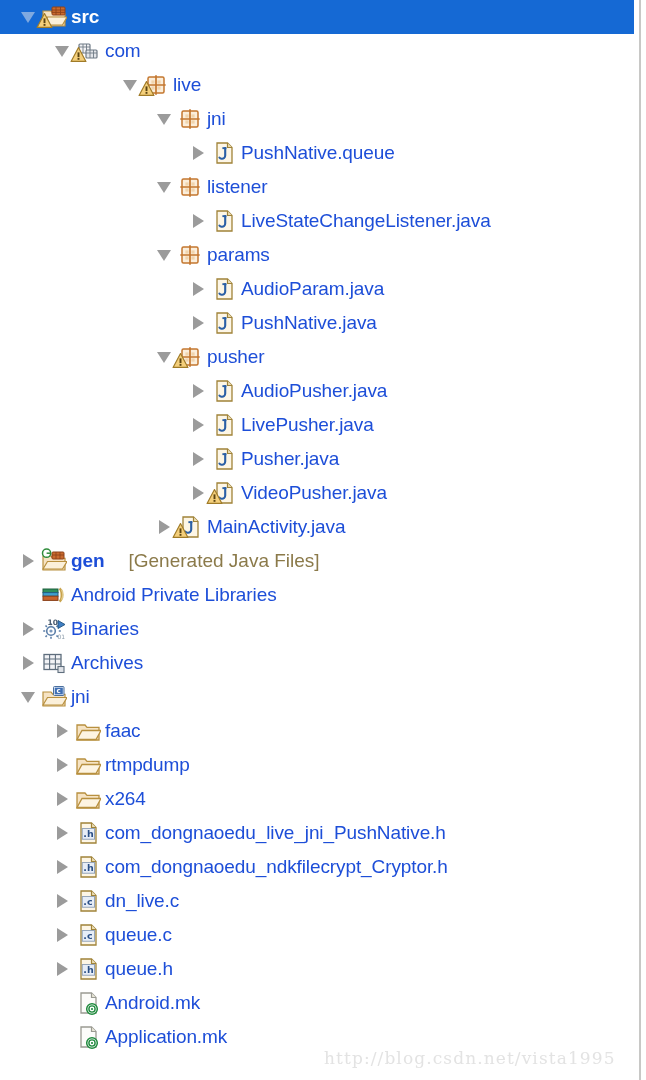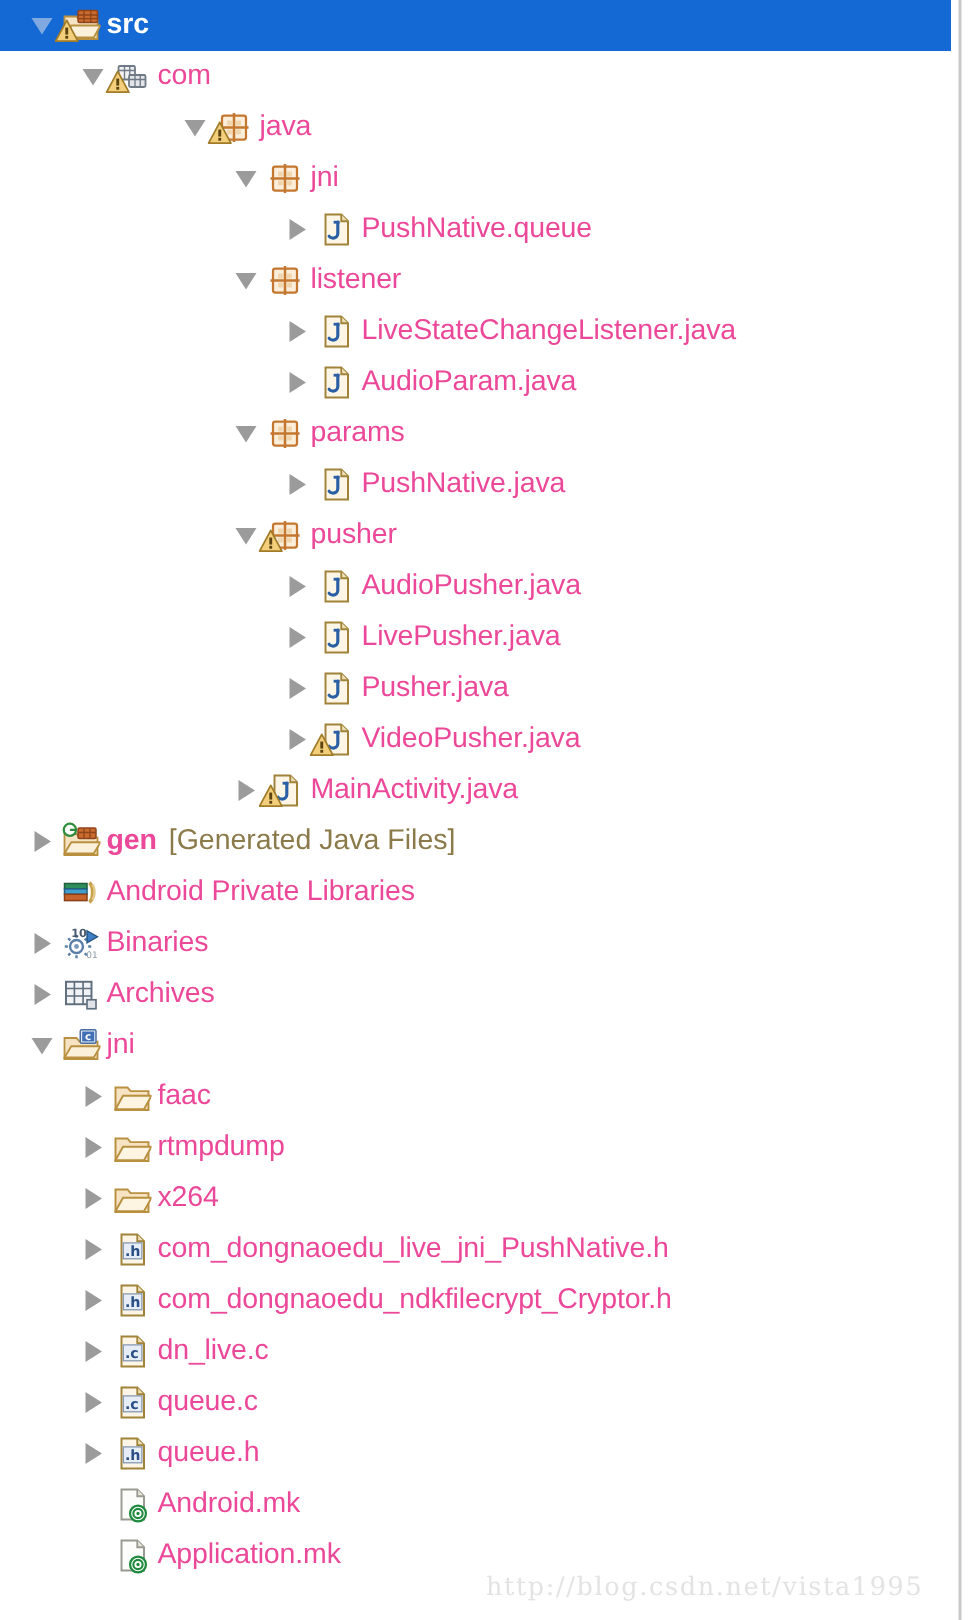--- a/index.html
+++ b/index.html
@@ -78,7 +78,7 @@
   
   .label {
     font-size: 19px;
-    color: #ec4899;
+    color: #1d4ed8;
     letter-spacing: -0.1px;
     line-height: 34px;
   }

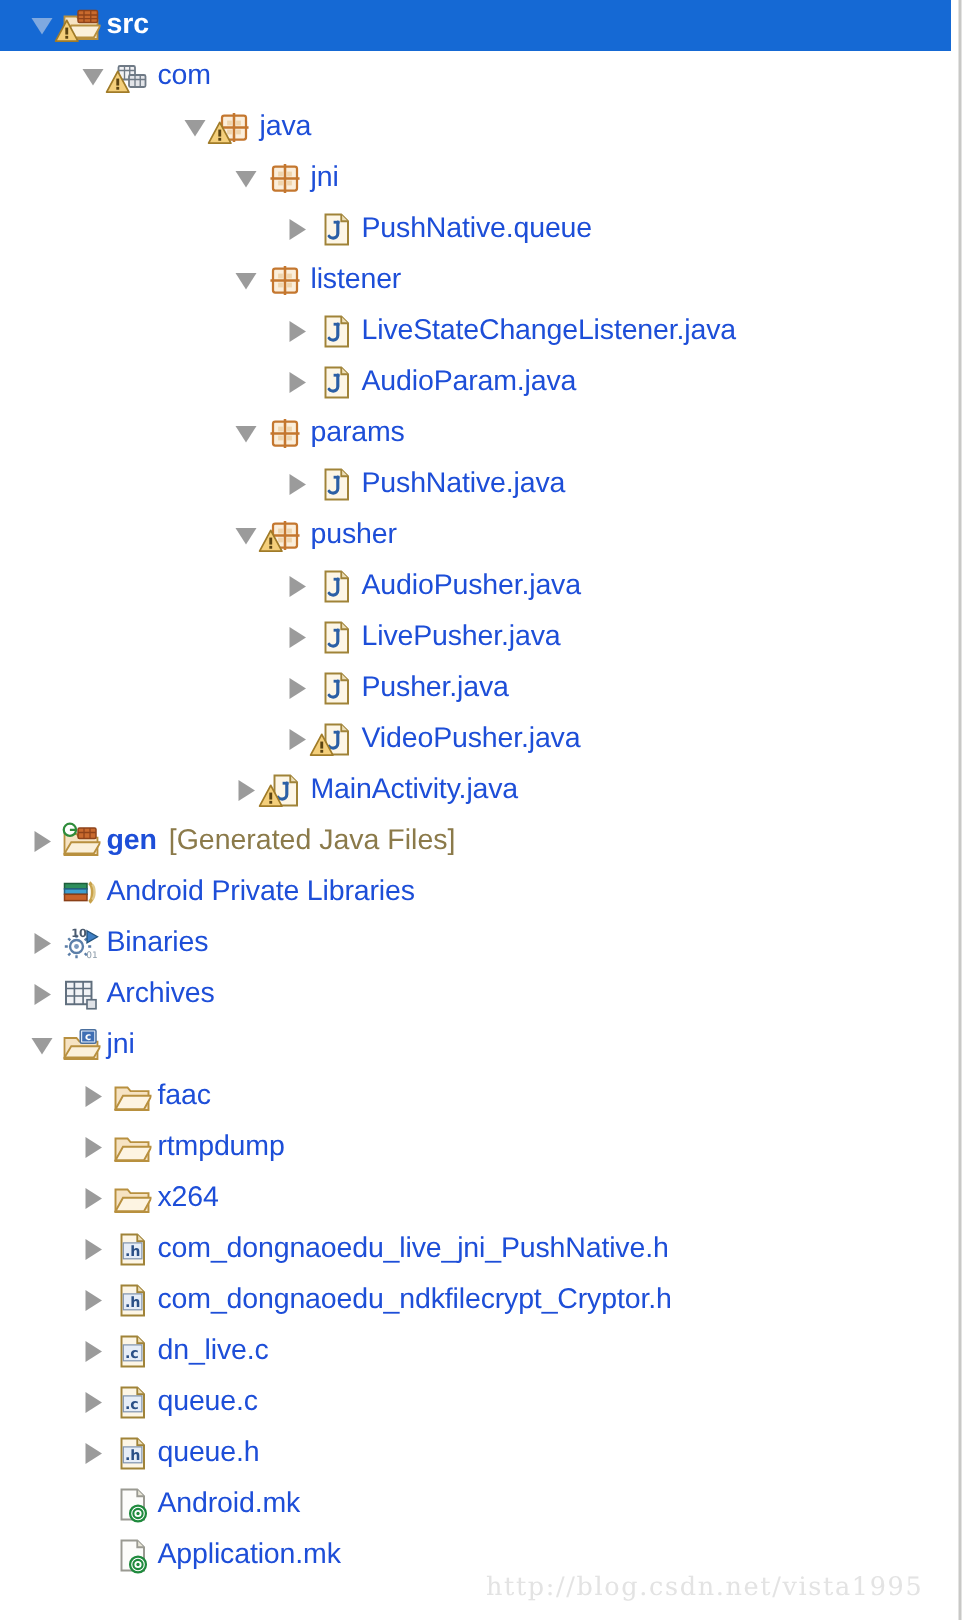--- a/index.html
+++ b/index.html
@@ -172,7 +172,7 @@
             <rect x="7.1" y="11.2" width="1.8" height="1.8" fill="#5b4412"></rect>
           </svg>
         </span>
-        <span class="label">java</span>
+        <span class="label">live</span>
       </div>
       <div class="row">
         <span class="ind" style="width: 157px;"></span>

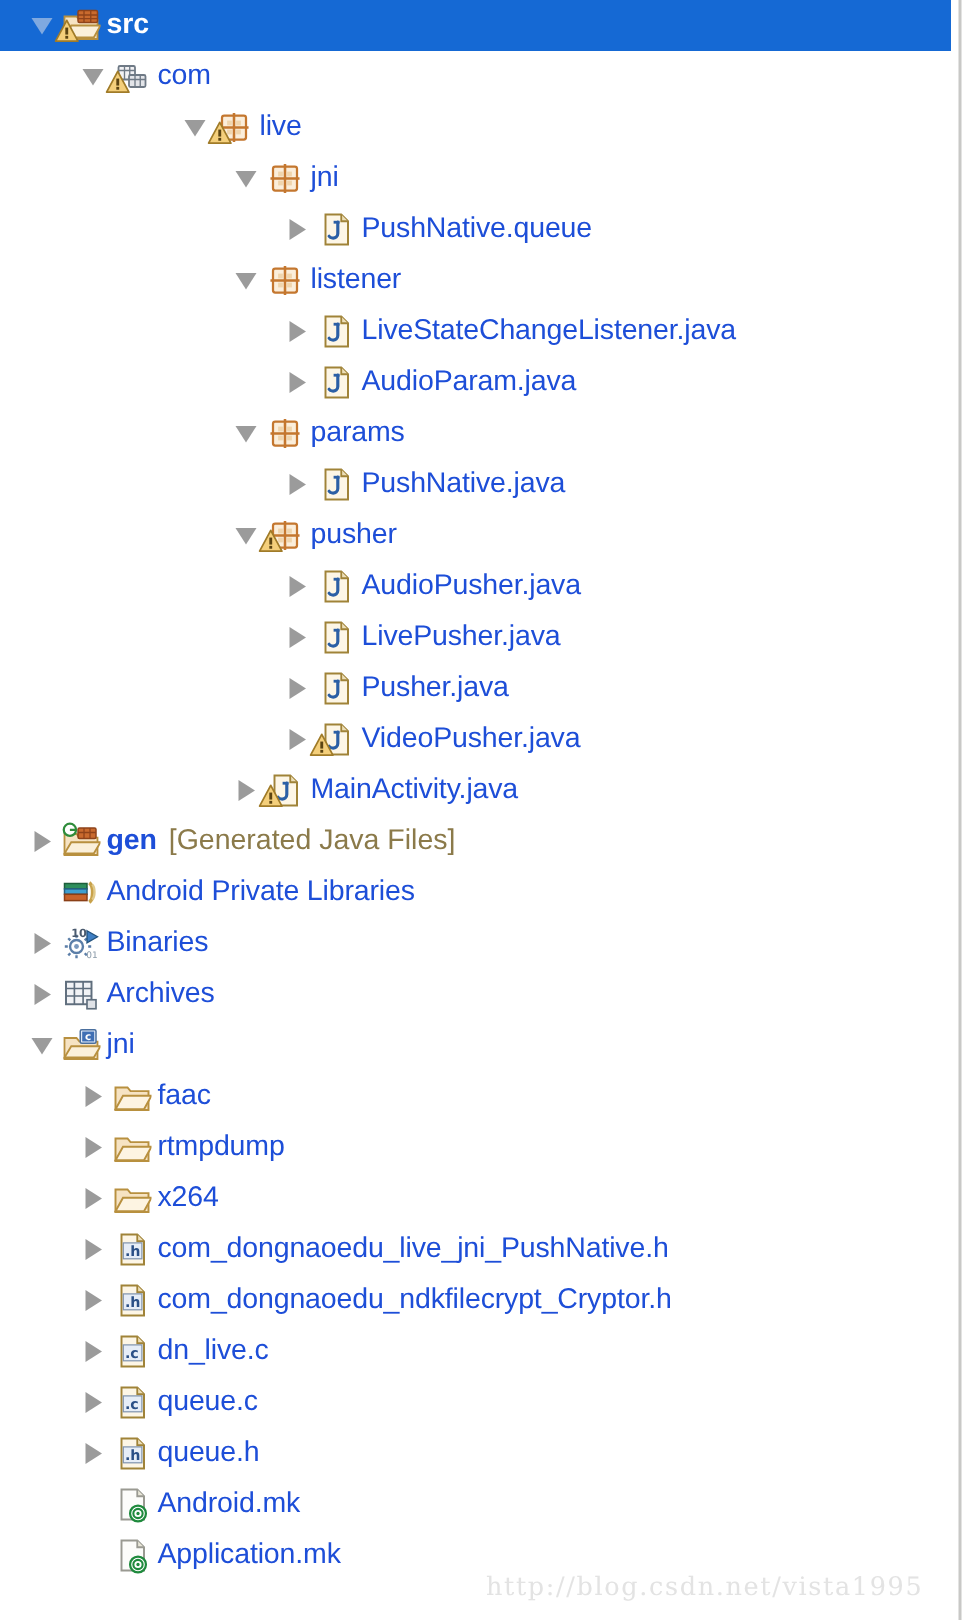--- a/index.html
+++ b/index.html
@@ -239,21 +239,6 @@
         <span class="label">LiveStateChangeListener.java</span>
       </div>
       <div class="row">
-        <span class="ind" style="width: 191px;"></span>
-        <span class="twisty collapsed">
-          <i></i>
-        </span>
-        <span class="icon">
-          <svg viewBox="0 0 26 26">
-            <path d="M6 3 h10.5 l4.5 4.5 v15.5 h-15 z" fill="#fdf6e6" stroke="#a08338" stroke-width="1.3"></path>
-            <path d="M16.5 3 v4.5 h4.5" fill="#eddfb8" stroke="#a08338" stroke-width="1.2"></path>
-            <path d="M14.2 8 v7.6 c0 2.2 -1.6 3.3 -3.6 3.1 c-1 -0.1 -1.8 -0.6 -2.2 -1.2" fill="none" stroke="#2b5fa5" stroke-width="2.1" stroke-linecap="round"></path>
-            <rect x="11.4" y="7.2" width="4" height="1.9" fill="#2b5fa5"></rect>
-          </svg>
-        </span>
-        <span class="label">AudioParam.java</span>
-      </div>
-      <div class="row">
         <span class="ind" style="width: 157px;"></span>
         <span class="twisty expanded">
           <i></i>
@@ -269,6 +254,21 @@
           </svg>
         </span>
         <span class="label">params</span>
+      </div>
+      <div class="row">
+        <span class="ind" style="width: 191px;"></span>
+        <span class="twisty collapsed">
+          <i></i>
+        </span>
+        <span class="icon">
+          <svg viewBox="0 0 26 26">
+            <path d="M6 3 h10.5 l4.5 4.5 v15.5 h-15 z" fill="#fdf6e6" stroke="#a08338" stroke-width="1.3"></path>
+            <path d="M16.5 3 v4.5 h4.5" fill="#eddfb8" stroke="#a08338" stroke-width="1.2"></path>
+            <path d="M14.2 8 v7.6 c0 2.2 -1.6 3.3 -3.6 3.1 c-1 -0.1 -1.8 -0.6 -2.2 -1.2" fill="none" stroke="#2b5fa5" stroke-width="2.1" stroke-linecap="round"></path>
+            <rect x="11.4" y="7.2" width="4" height="1.9" fill="#2b5fa5"></rect>
+          </svg>
+        </span>
+        <span class="label">AudioParam.java</span>
       </div>
       <div class="row">
         <span class="ind" style="width: 191px;"></span>

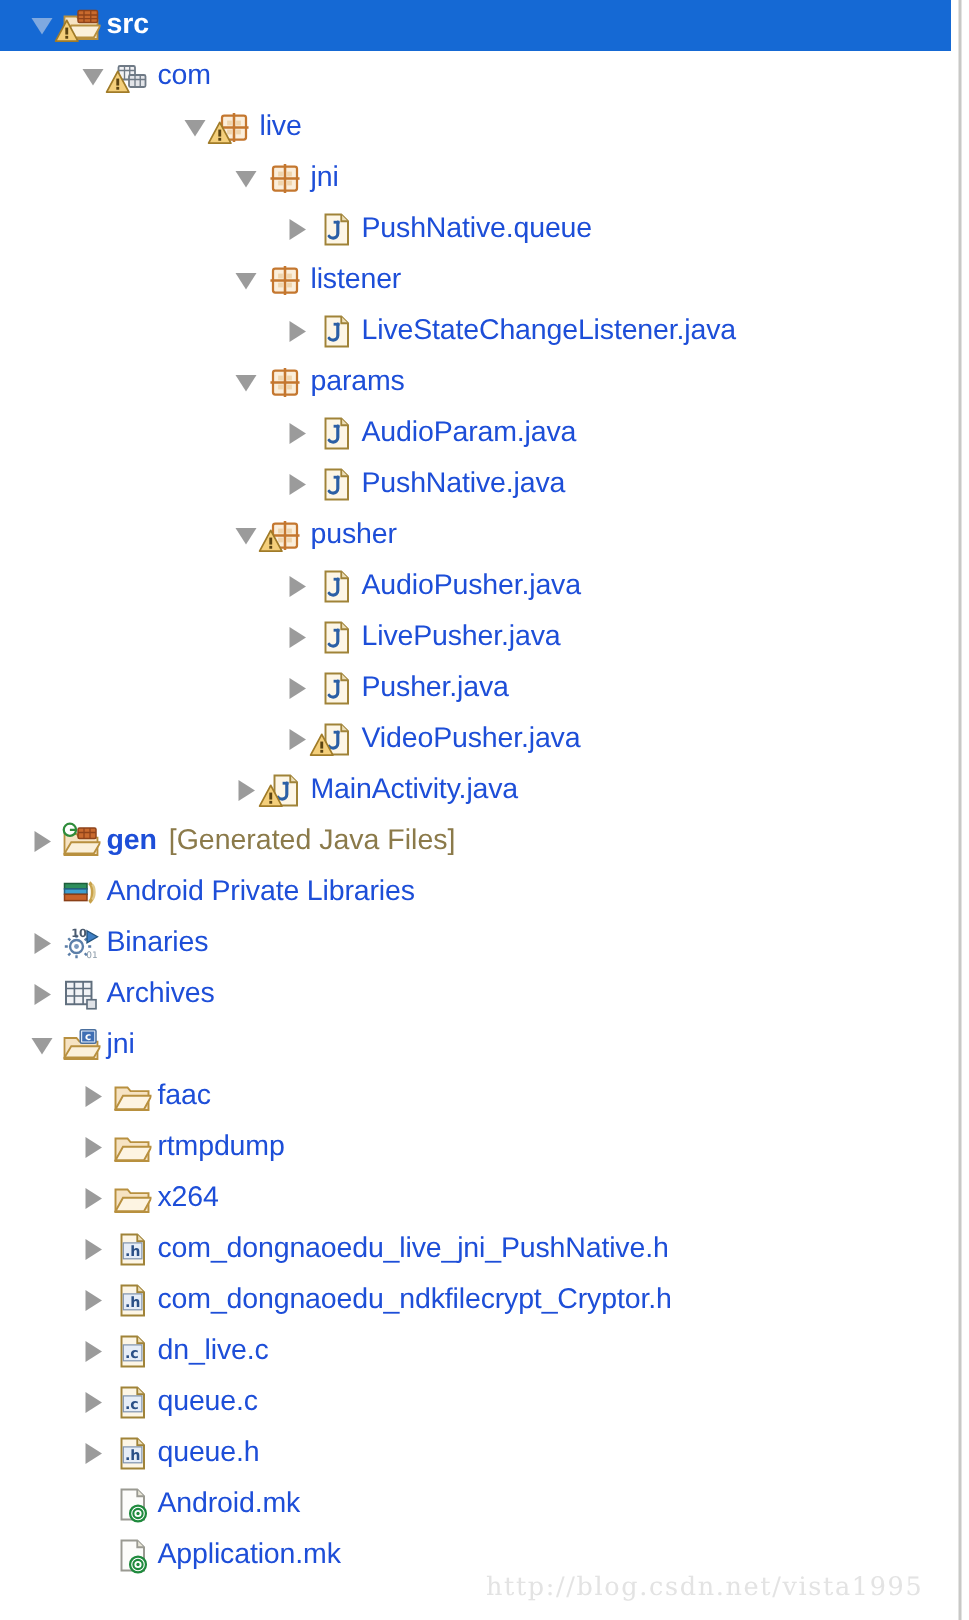--- a/index.html
+++ b/index.html
@@ -87,7 +87,7 @@
   .sublabel {
     font-size: 19px;
     color: #8b7a4a;
-    margin-left: 8px;
+    margin-left: 24px;
     line-height: 34px;
   }
 

